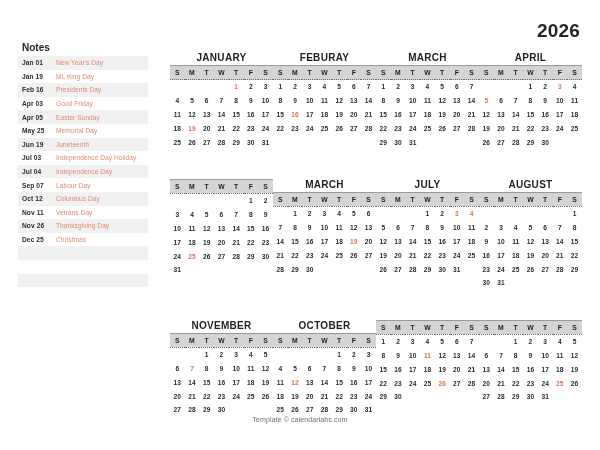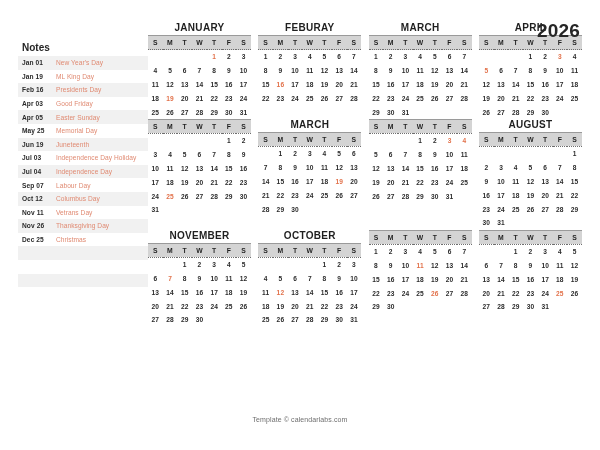--- a/index.html
+++ b/index.html
@@ -84,7 +84,8 @@
   }
   .month-row {
     display: flex;
-    justify-content: space-between;
+    justify-content: flex-end;
+    margin-top: 30px;
   }
   .month {
     width: 103px;

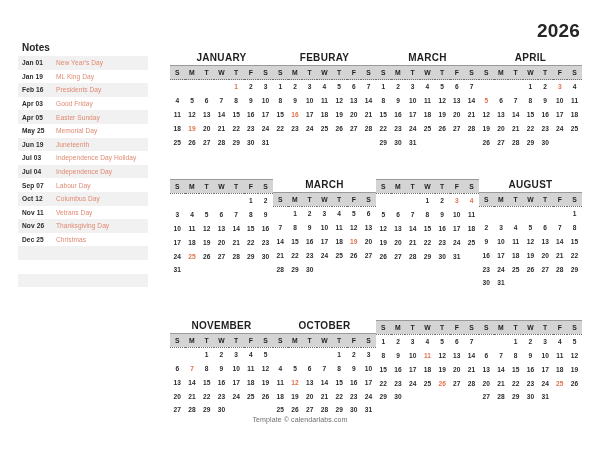--- a/index.html
+++ b/index.html
@@ -594,6 +594,7 @@
             </table>
           </div>
           <div class="month">
+            <div class="month-name">JULY</div>
             <table class="cal">
               <thead>
                 <tr>

